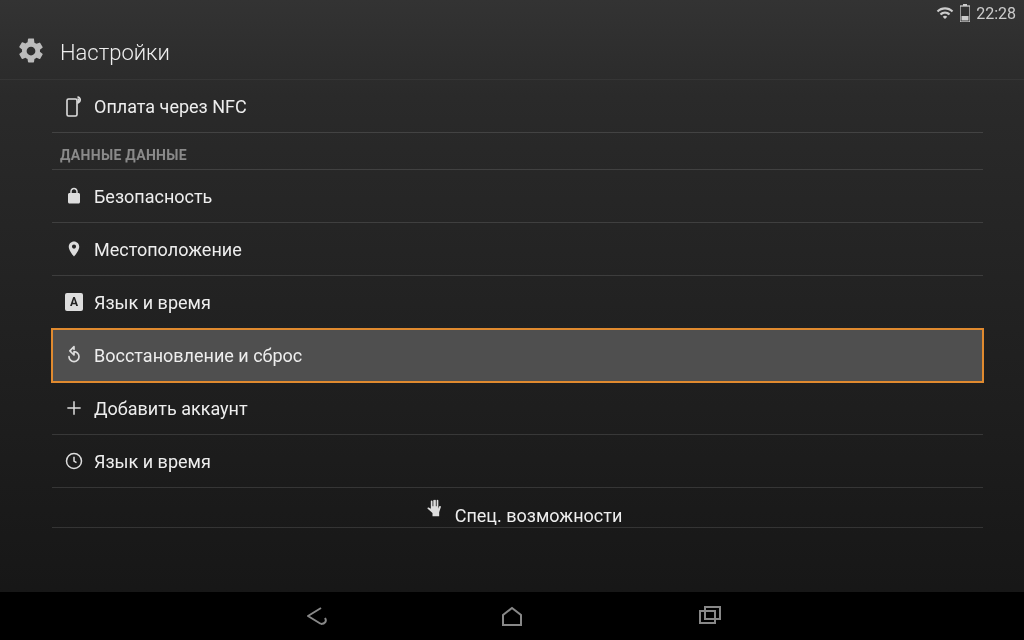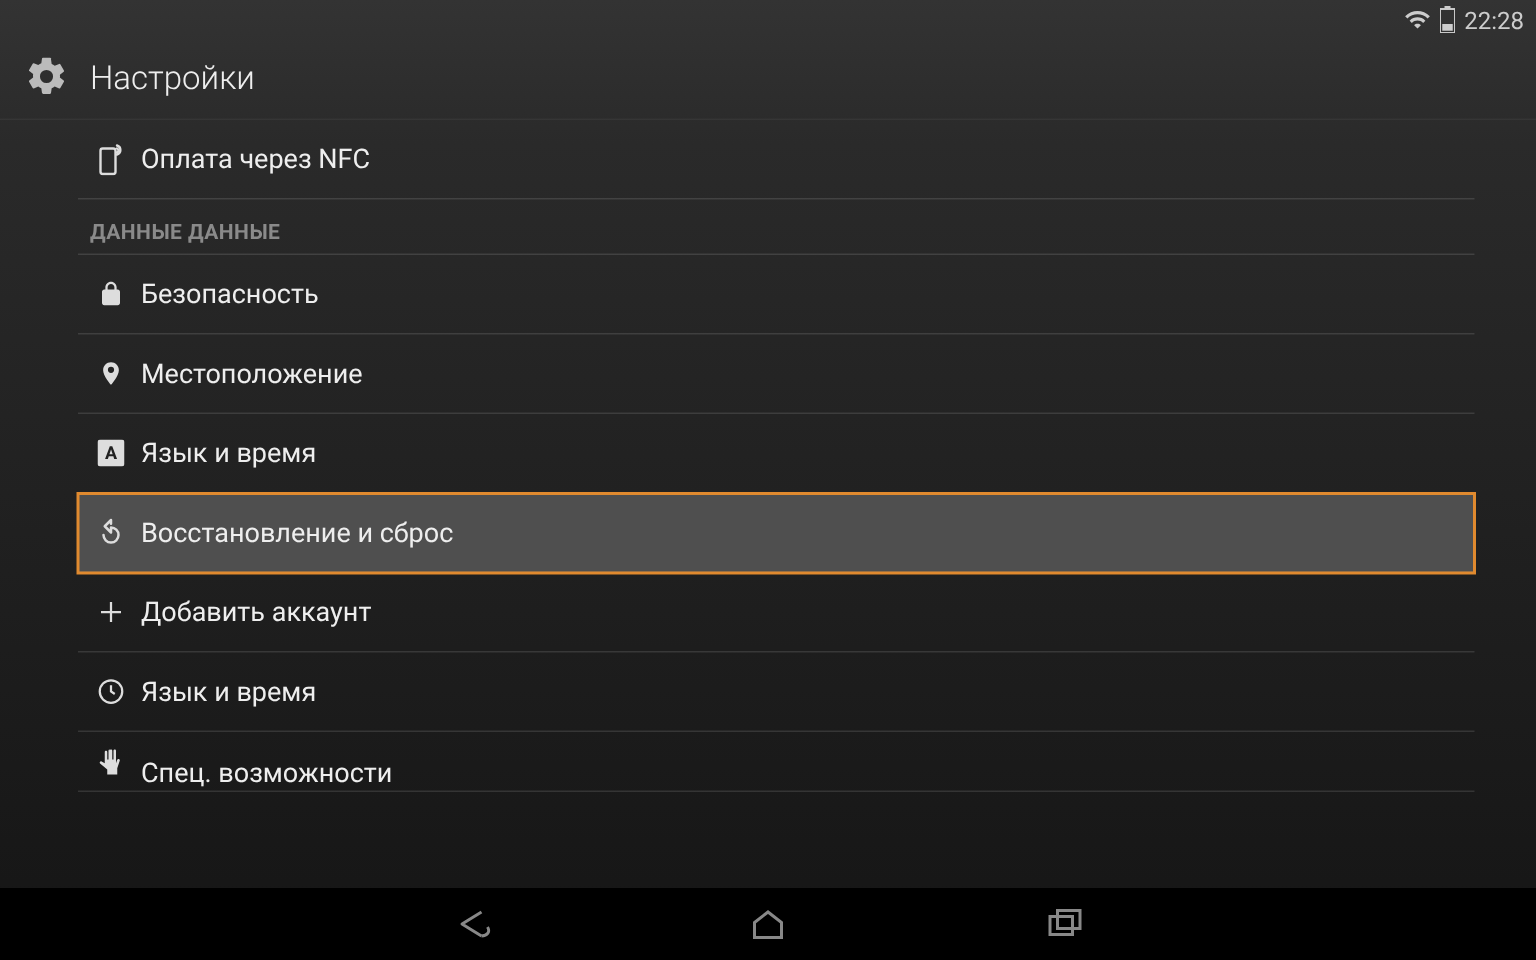--- a/index.html
+++ b/index.html
@@ -82,7 +82,7 @@
     color: #eeeeee;
     font-weight: 400;
   }
-  .row.cutoff { height: 40px; overflow:hidden; }
+  .row.cutoff { height: 40px; overflow:hidden;justify-content:center; }
   .row.cutoff .label { position: relative; top: 8px;}
   
   .navbar {

